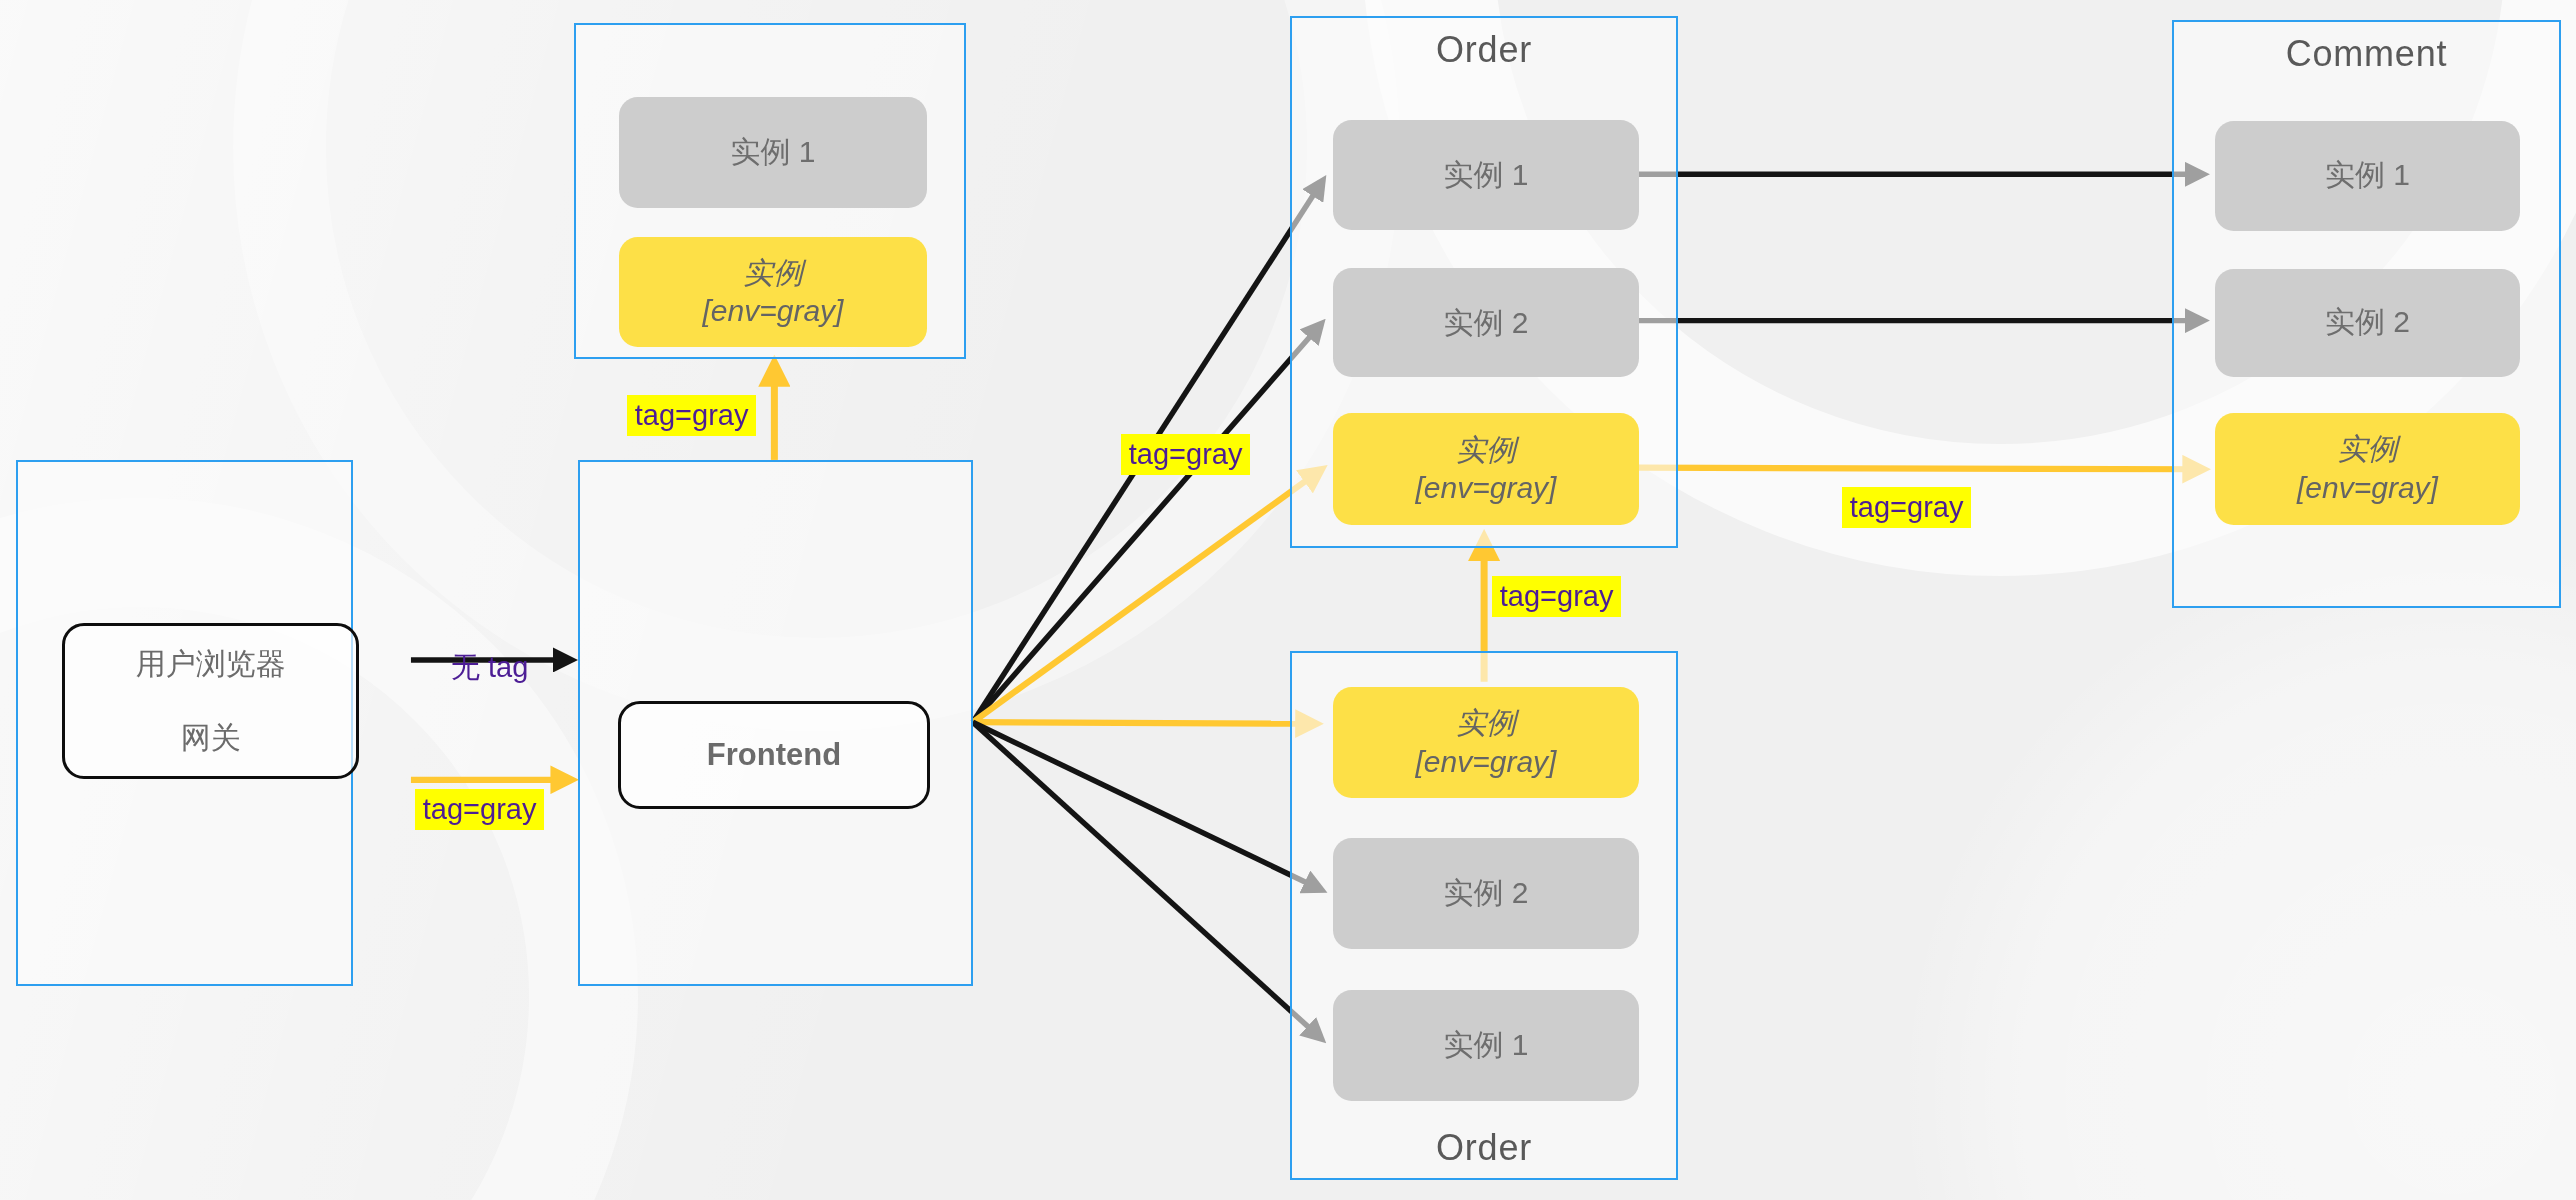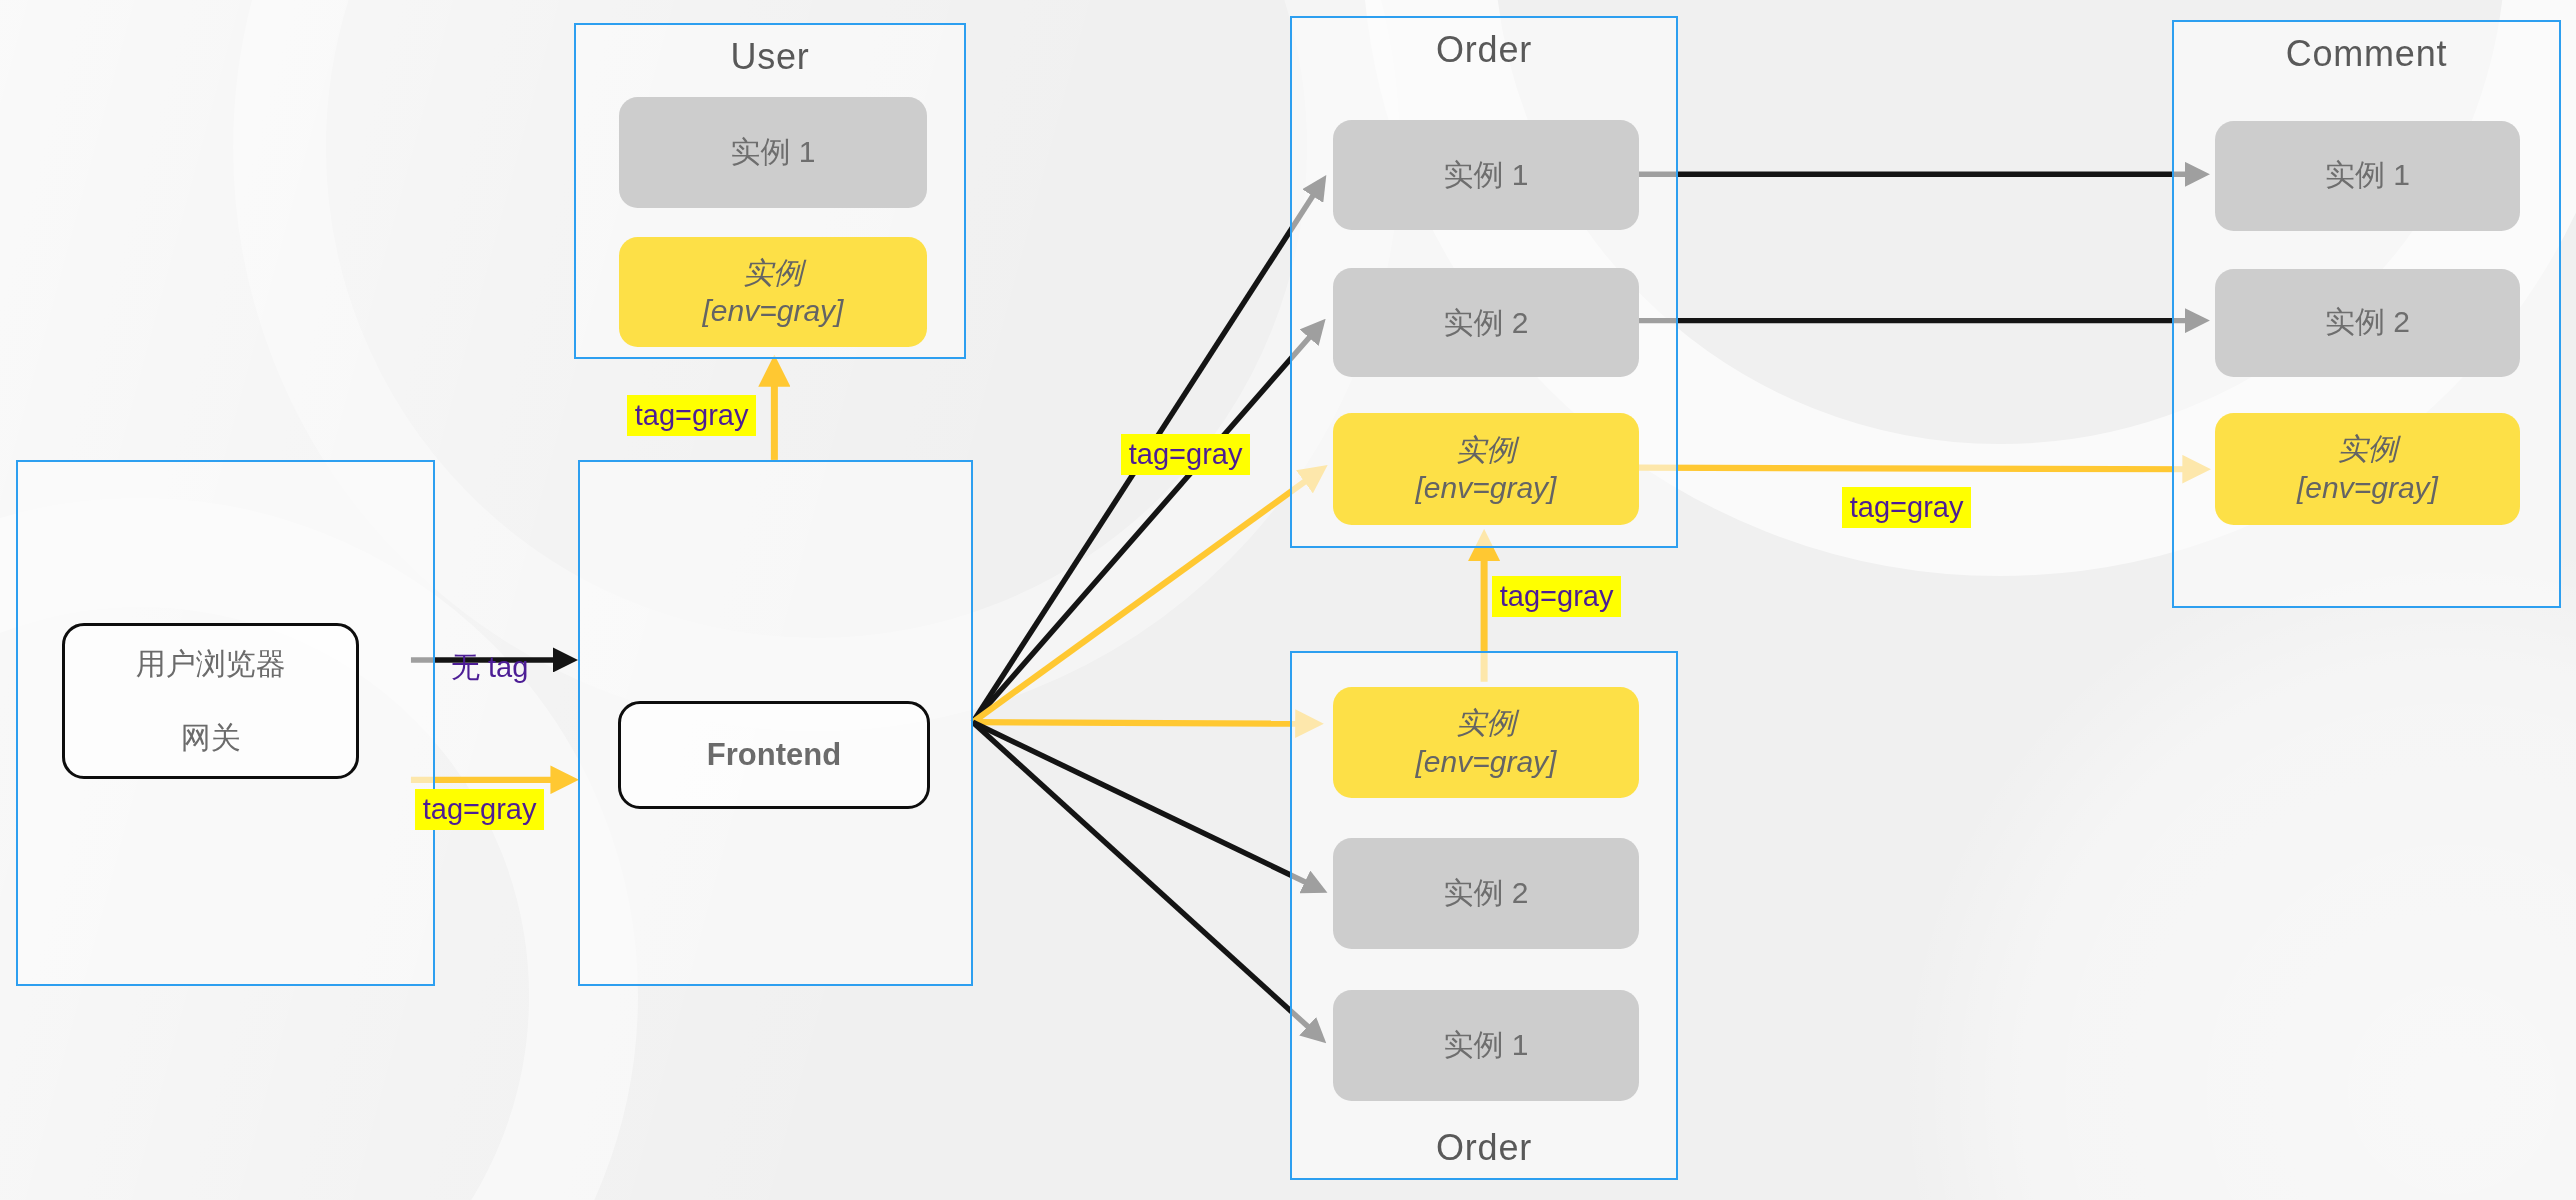--- a/index.html
+++ b/index.html
@@ -171,7 +171,6 @@
   </div>
 
   <div class="svc" style="left:574px; top:23px; width:392px; height:336px;">
-    <div class="svc-title top">User</div>
     <div class="inst gray" style="left:43px; top:72px; width:308px; height:111px;">
       <span>实例 1</span>
     </div>

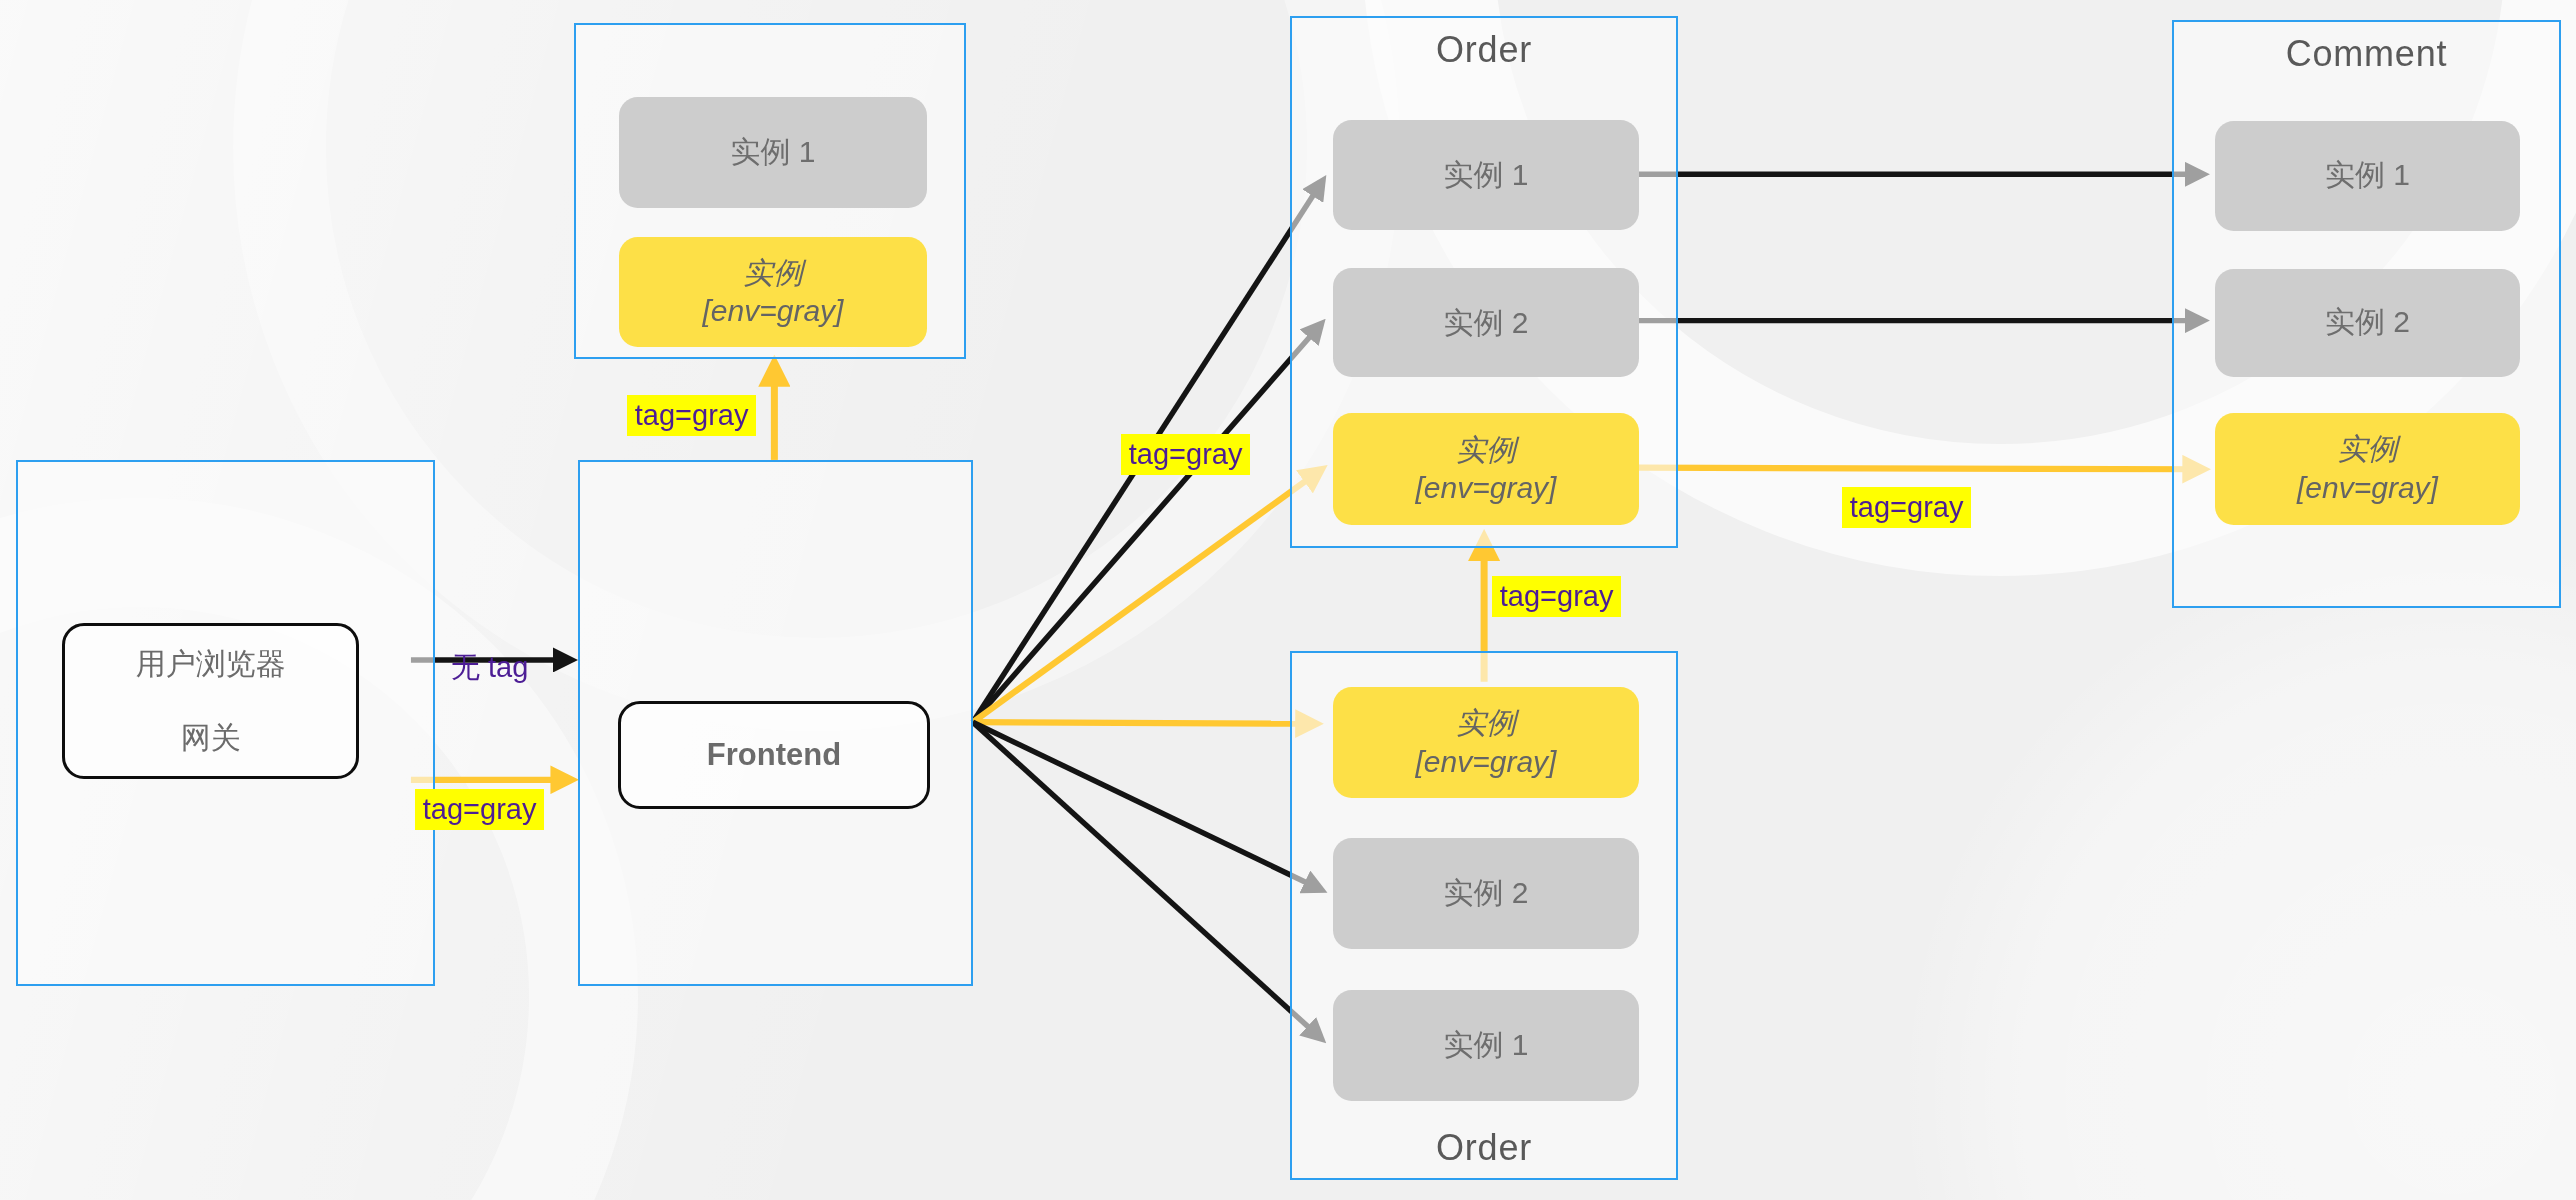--- a/index.html
+++ b/index.html
@@ -156,7 +156,7 @@
     <line x1="2103" y1="601" x2="2830" y2="603" stroke="#FFC832" stroke-width="8" marker-end="url(#ah-yellow)"></line>
   </svg>
 
-  <div class="svc" style="left:16.3px; top:460px; width:419px; height:526px;">
+  <div class="svc" style="left:16.3px; top:460px; width:337px; height:526px;">
     <div class="node" style="left:44px; top:161px; width:297px; height:156px;">
       <span>用户浏览器</span>
       <span class="gap"></span>

